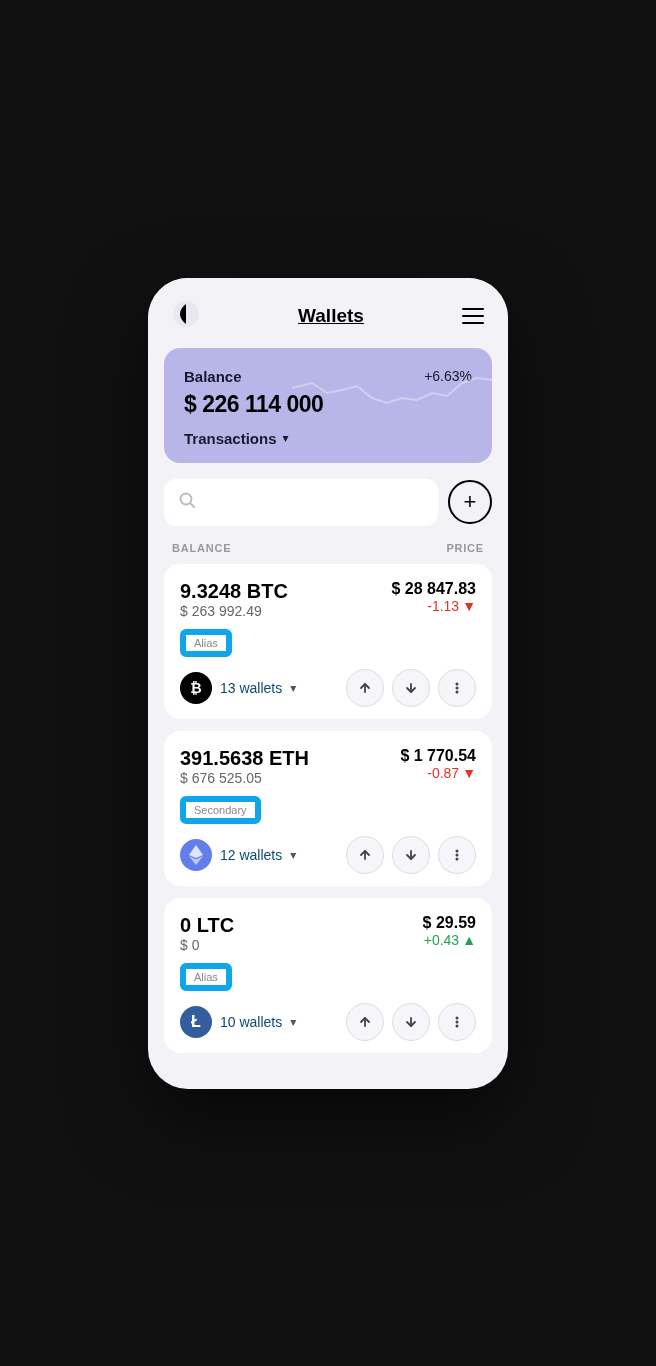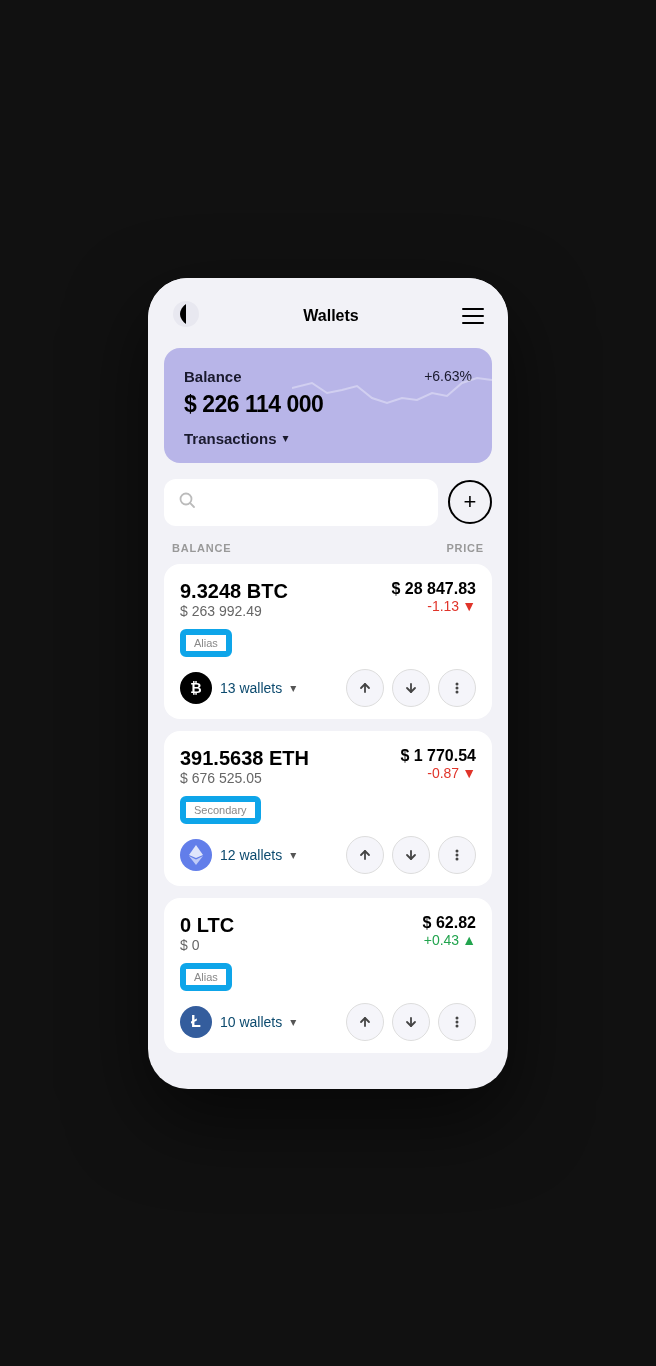--- a/index.html
+++ b/index.html
@@ -32,9 +32,10 @@
       height: 28px;
     }
     .header-title {
-      font-size: 16px;
+      font-size: 19px;
       font-weight: 700;
       color: #000;
+      text-decoration: underline;
     }
     .menu-icon {
       display: flex;

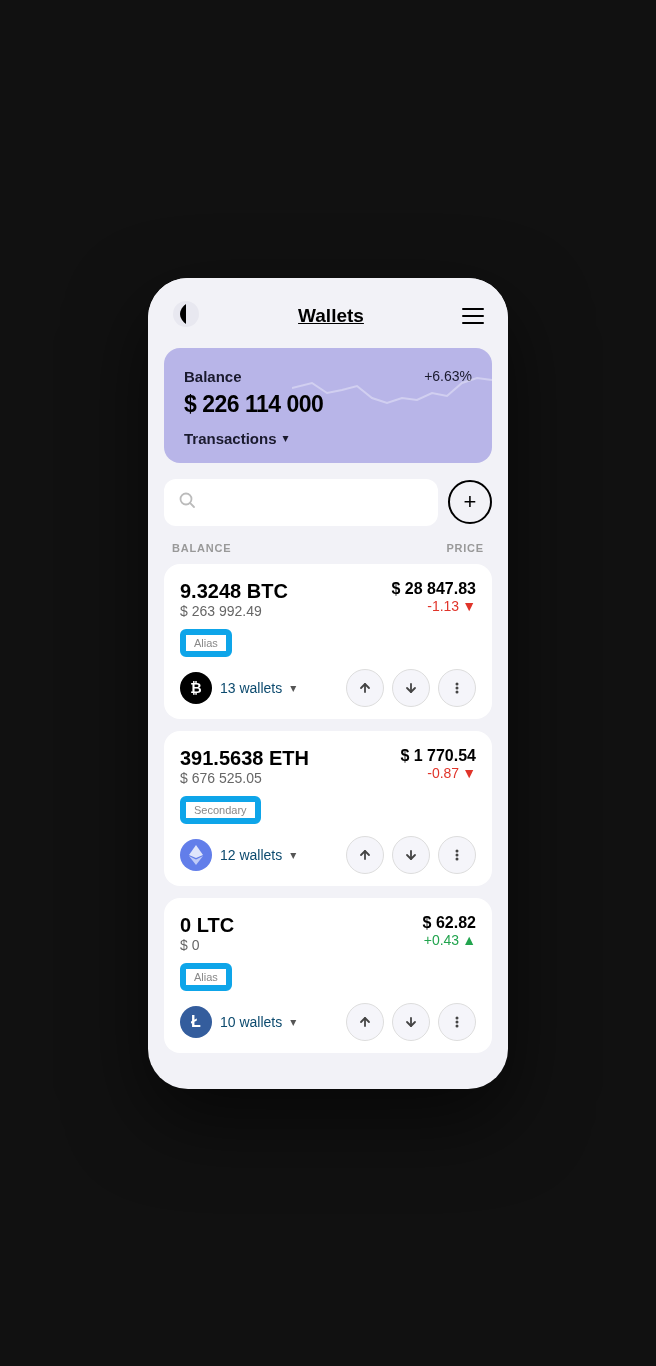--- a/index.html
+++ b/index.html
@@ -432,7 +432,7 @@
         <div class="asset-usd">$ 0</div>
       </div>
       <div class="price-col">
-        <div class="asset-price">$ 62.82</div>
+        <div class="asset-price">$ 29.59</div>
         <div class="asset-change-pos">
           <span>+0.43</span>
           <span>▲</span>

